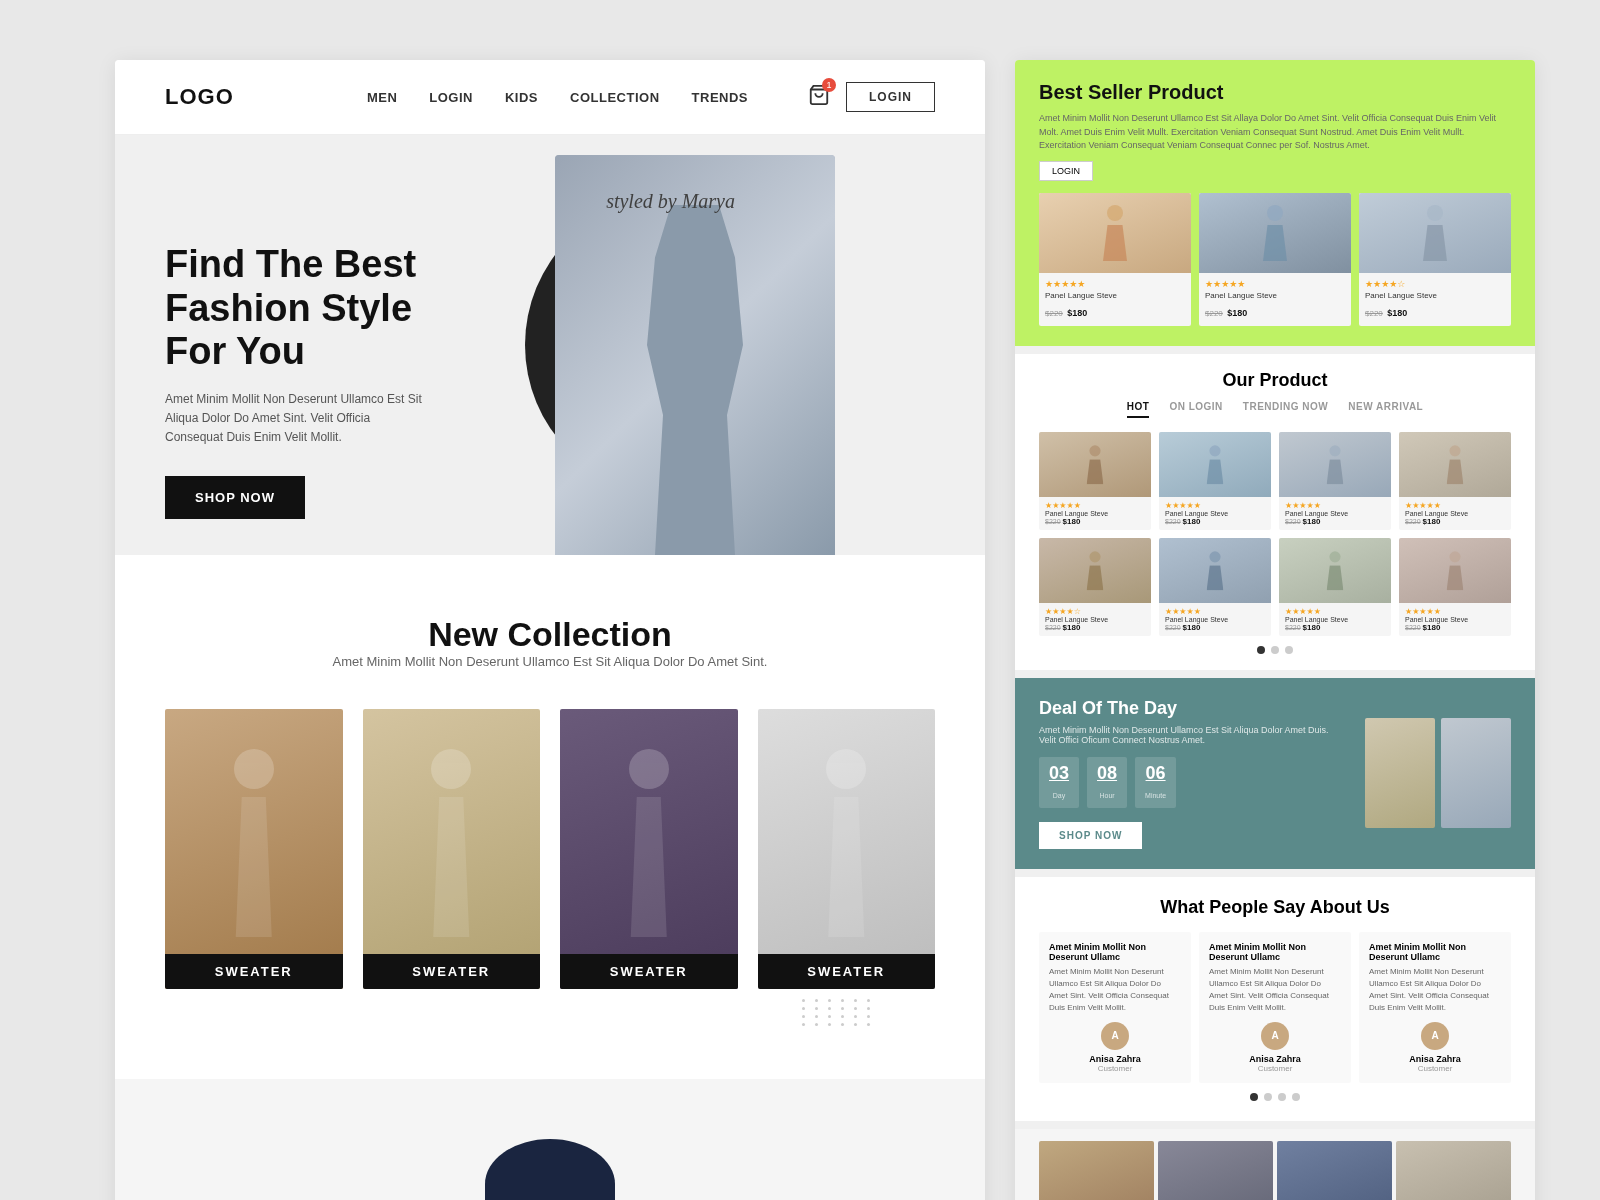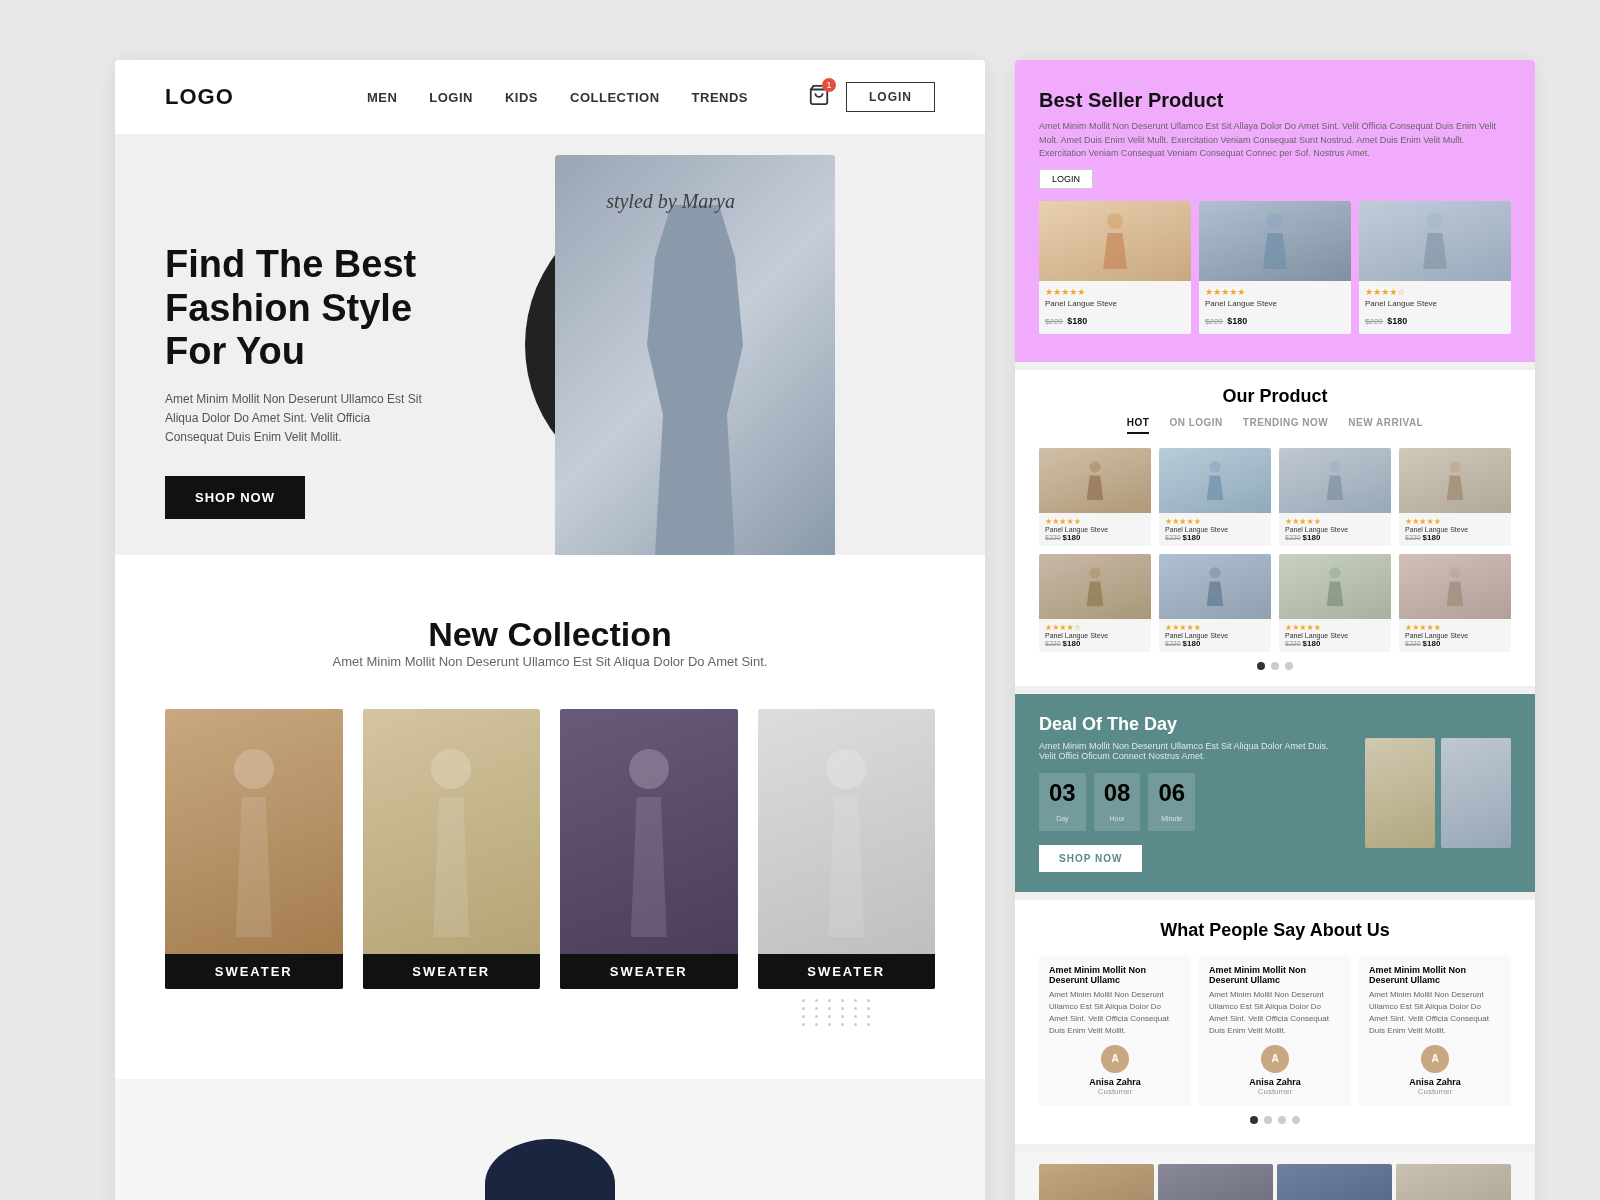--- a/index.html
+++ b/index.html
@@ -306,8 +306,8 @@
 
     
     .best-seller {
-      background: #f0abfc;
-      padding: 28px 24px;
+      background: #bef264;
+      padding: 20px 24px;
     }
     .best-seller-header {
       display: flex;

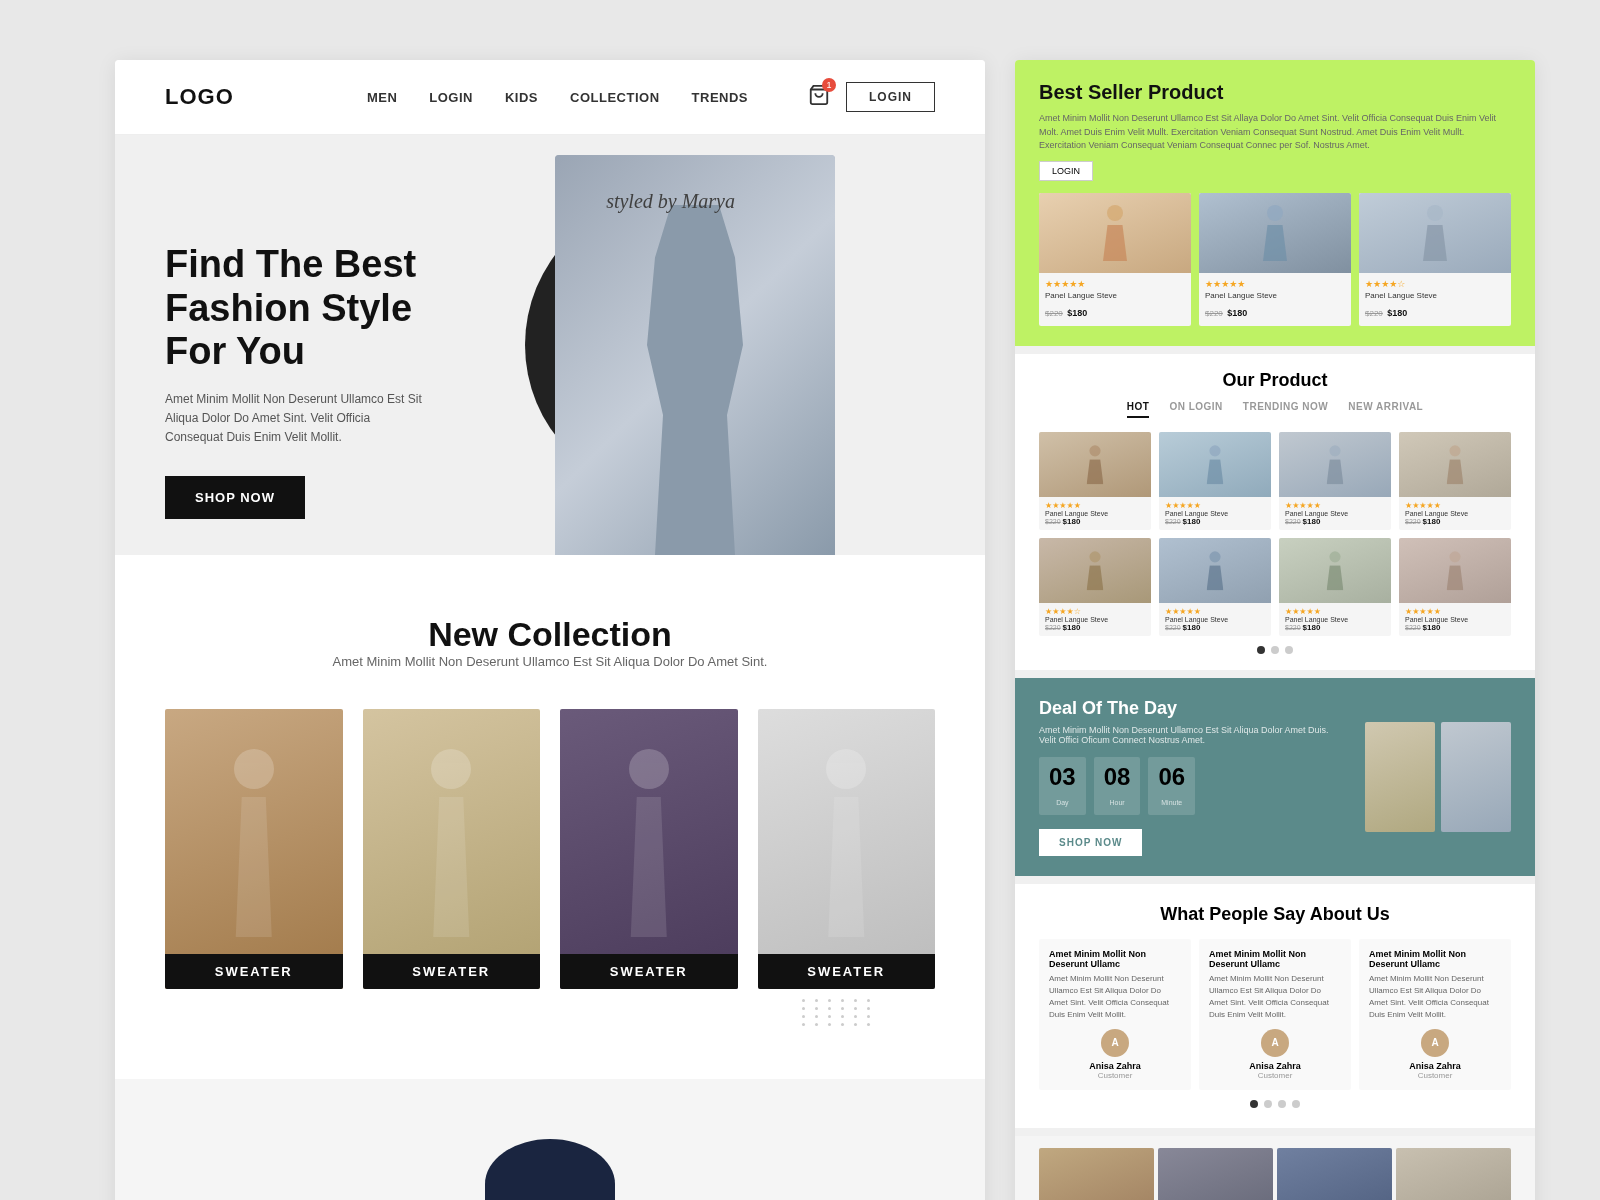--- a/index.html
+++ b/index.html
@@ -449,7 +449,7 @@
       text-align: center;
       border-radius: 2px;
     }
-    .timer-num { font-size: 24px; font-weight: 900; color: #000000; display: block; }
+    .timer-num { font-size: 18px; font-weight: 900; color: #ffffff; display: block; text-decoration: underline; }
     .timer-label { font-size: 7px; color: rgba(255,255,255,0.7); }
     .deal-btn {
       background: #fff;

